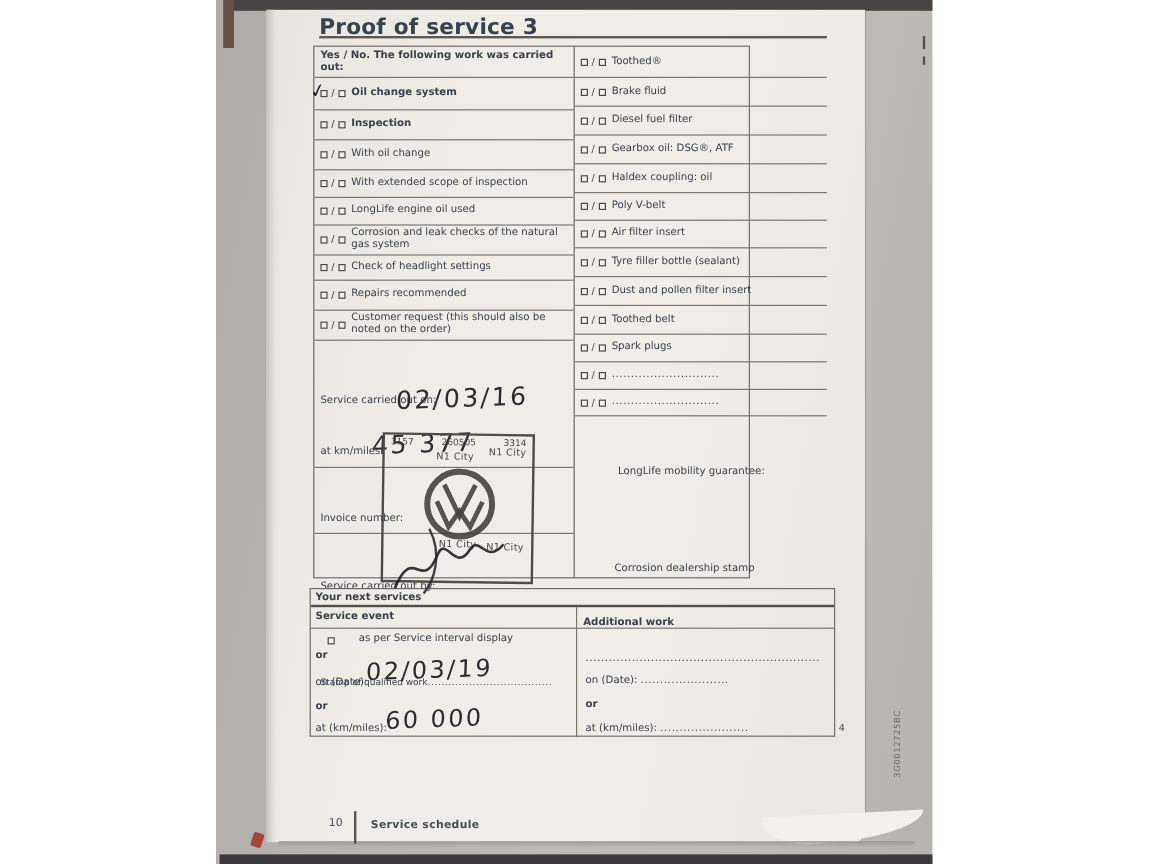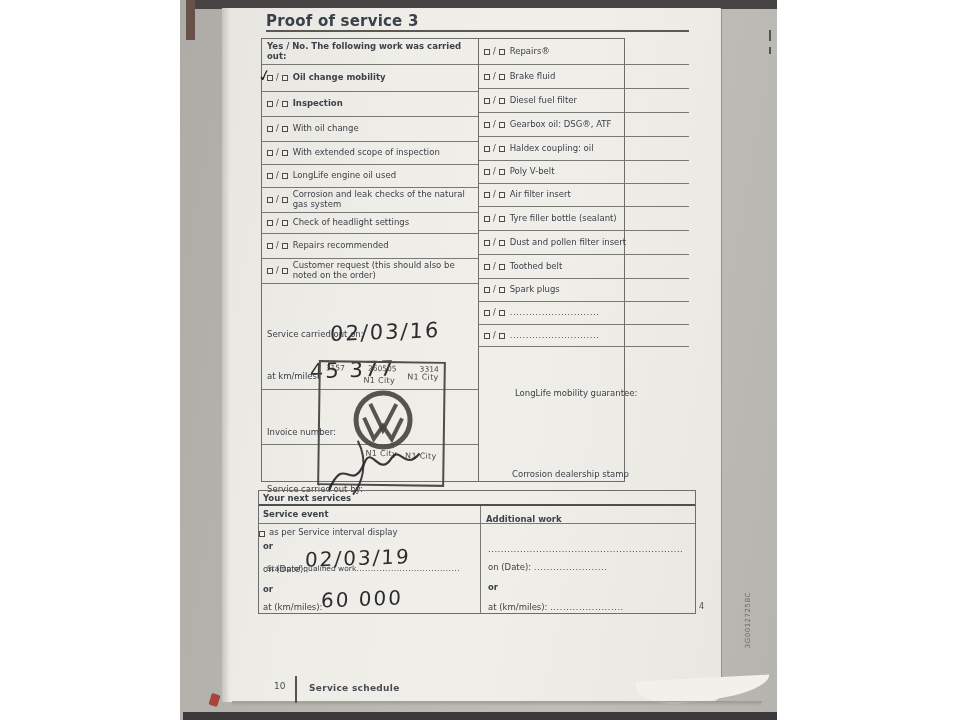--- a/index.html
+++ b/index.html
@@ -30,7 +30,7 @@
   .edge-dash2 { left:769px; top:47px; width:2px; height:7px; background:#55534f; }
 
   
-  .title { left:266px; top:12px; font-size:15px; font-weight:bold; color:#39414b; letter-spacing:.2px; }
+  .title { left:266px; top:12px; font-size:18px; font-weight:bold; color:#39414b; letter-spacing:.2px; }
   .title-rule { left:266px; top:30px; width:423px; height:2px; background:#5c5954; }
 
   

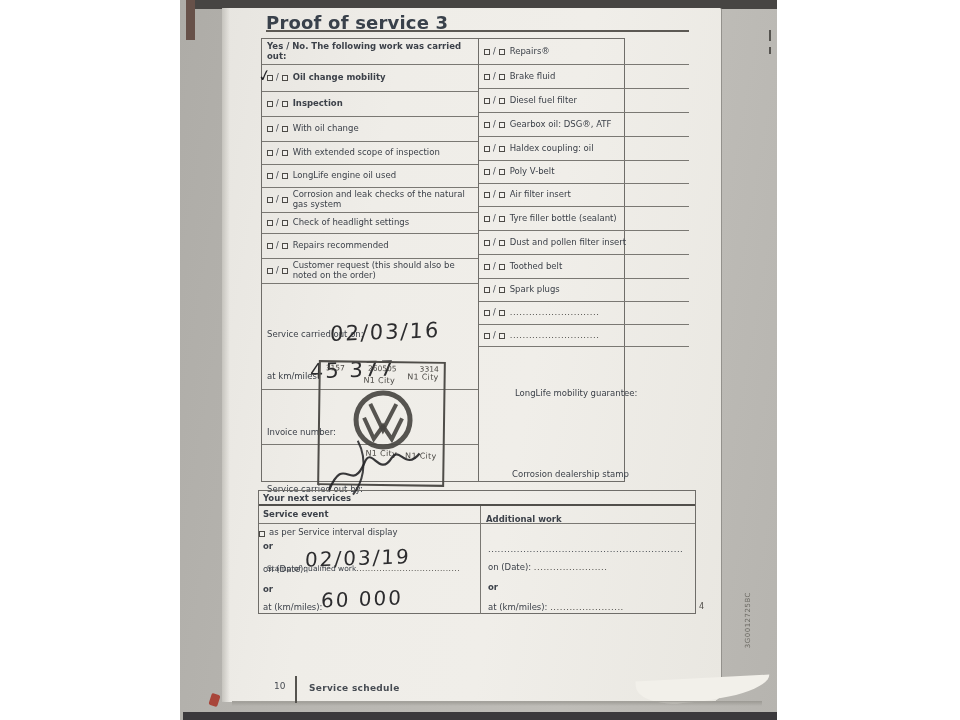--- a/index.html
+++ b/index.html
@@ -221,7 +221,7 @@
             <span class="sep">/</span>
             <span class="cb"></span>
           </span>
-        <span>Repairs®</span>
+        <span>Toothed®</span>
       </div>
       <div class="row" style="height:24px">
         <span class="cbp">

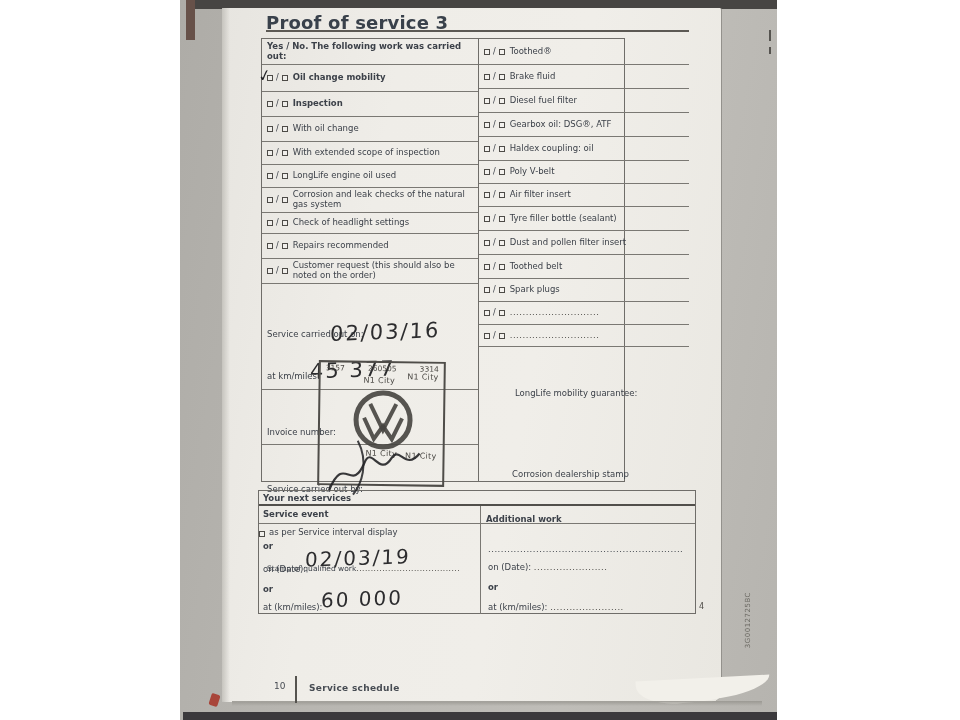--- a/index.html
+++ b/index.html
@@ -127,7 +127,7 @@
             <span class="sep">/</span>
             <span class="cb"></span>
           </span>
-        <span class="lbl-b">Oil change mobility</span>
+        <span class="lbl-b">Oil change system</span>
       </div>
       <div class="row" style="height:25px">
         <span class="cbp">

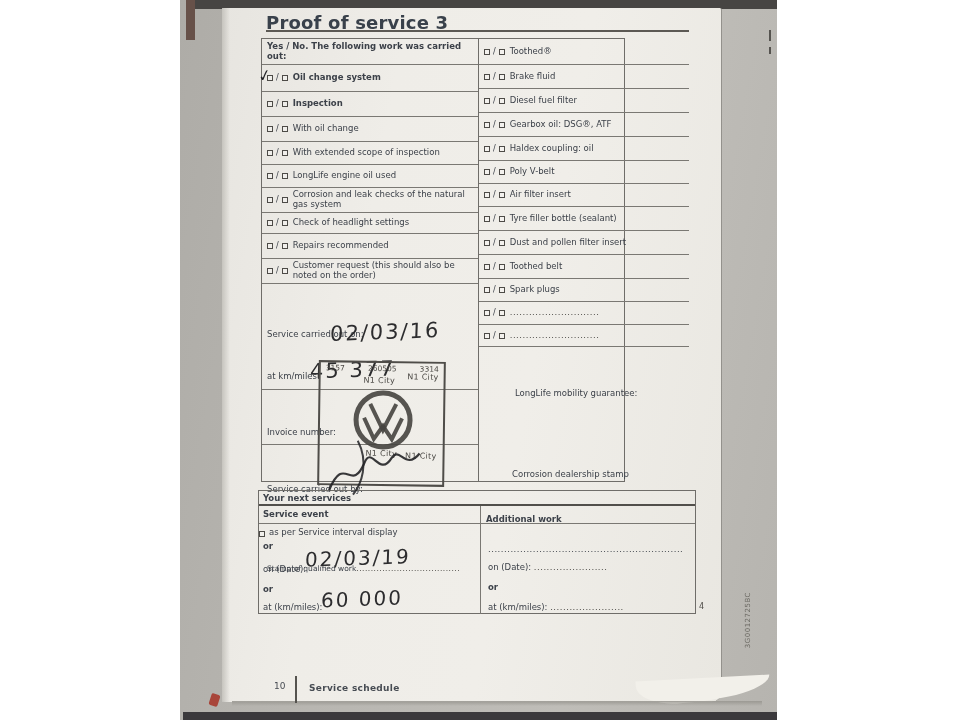--- a/index.html
+++ b/index.html
@@ -360,7 +360,7 @@
 
     <div class="tbl2-body">
 
-      <span class="ns-txt" style="left:0; top:3px; display:inline-flex; align-items:flex-end; gap:4px">
+      <span class="ns-txt" style="left:14px; top:3px; display:inline-flex; align-items:flex-end; gap:20px">
         <span class="cb"></span>
         <span>as per Service interval display</span>
       </span>

